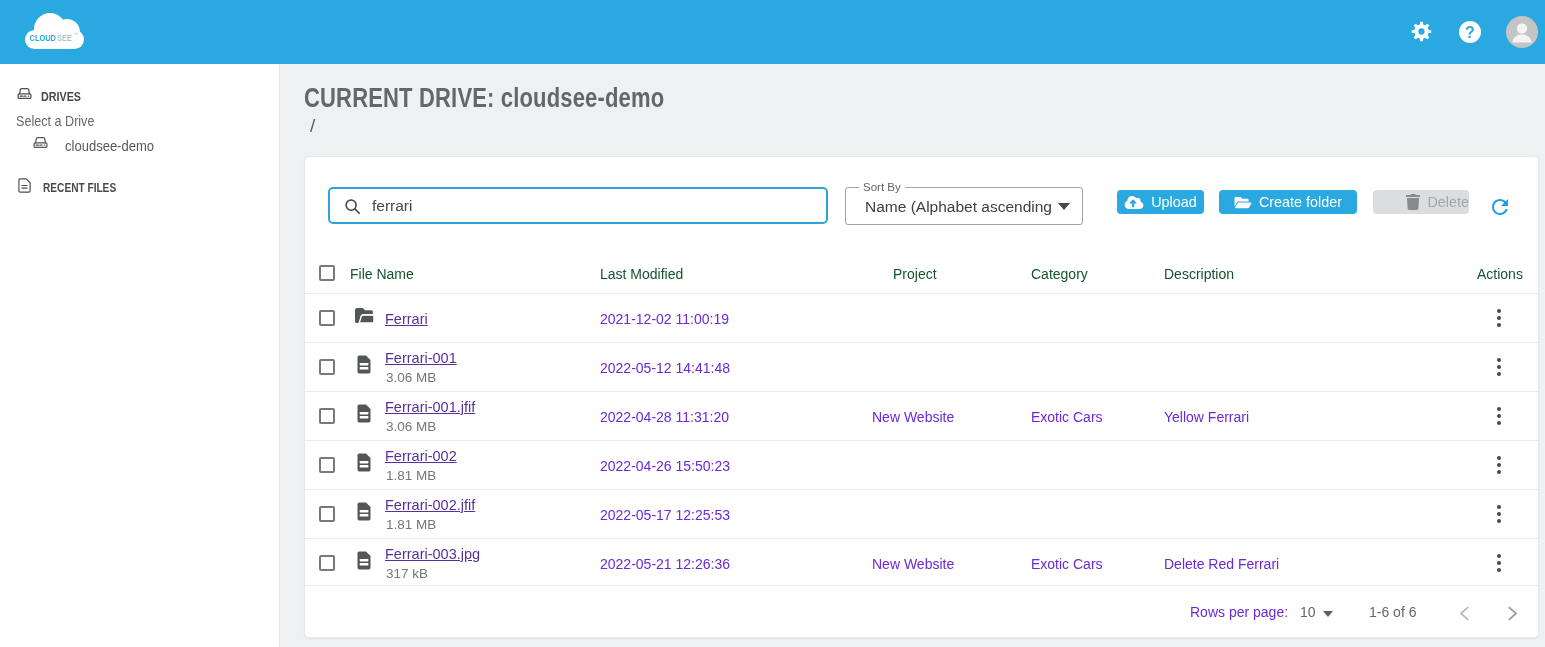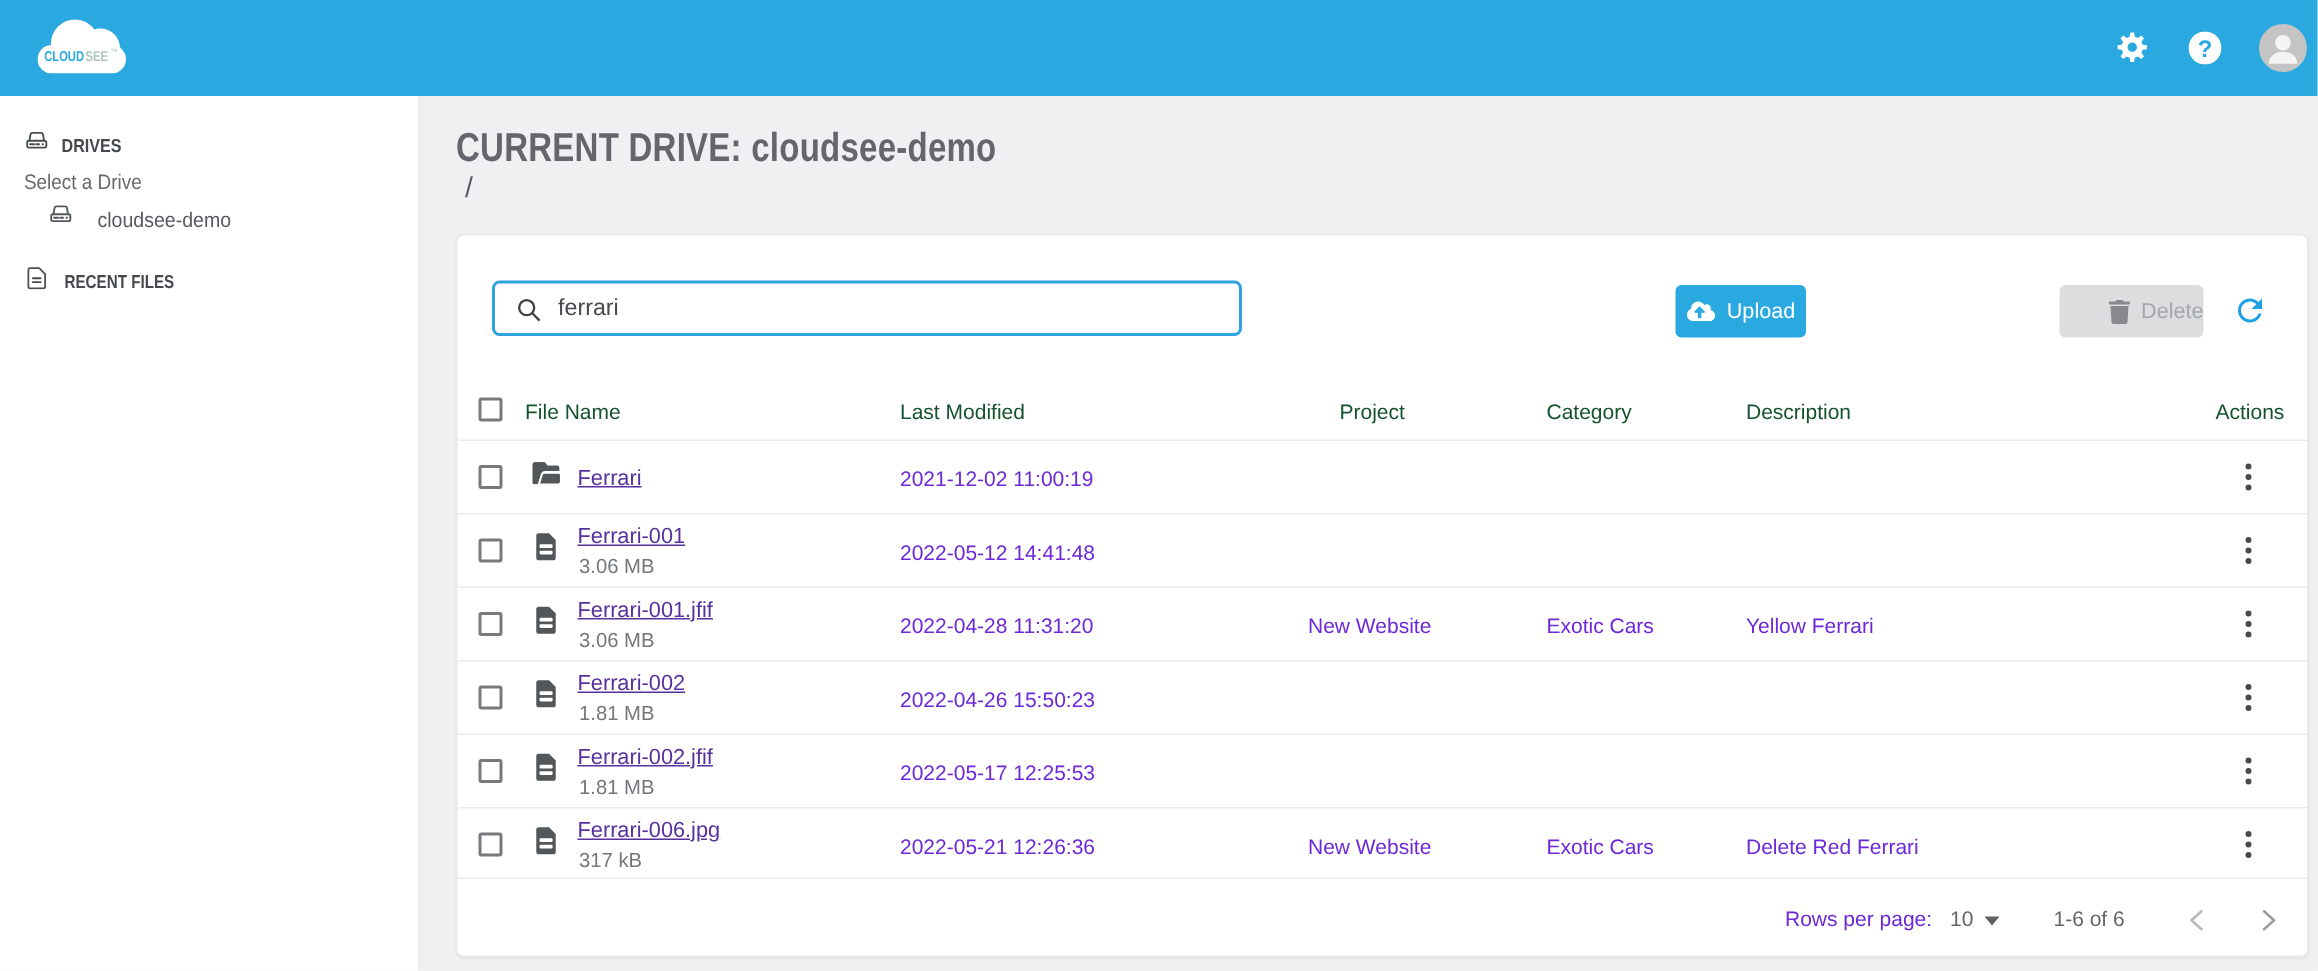--- a/index.html
+++ b/index.html
@@ -96,6 +96,13 @@
       <div class="txt">ferrari</div>
     </div>
 
+    <div class="sortby">
+      <fieldset>
+          <legend>Sort By</legend>
+        </fieldset>
+      <div class="val">Name (Alphabet ascending</div>
+      <div class="car"></div>
+    </div>
 
     <div class="btn" style="left:812px; width:87px;">
       <svg width="20" height="15" viewBox="0 0 640 512" fill="#fff">

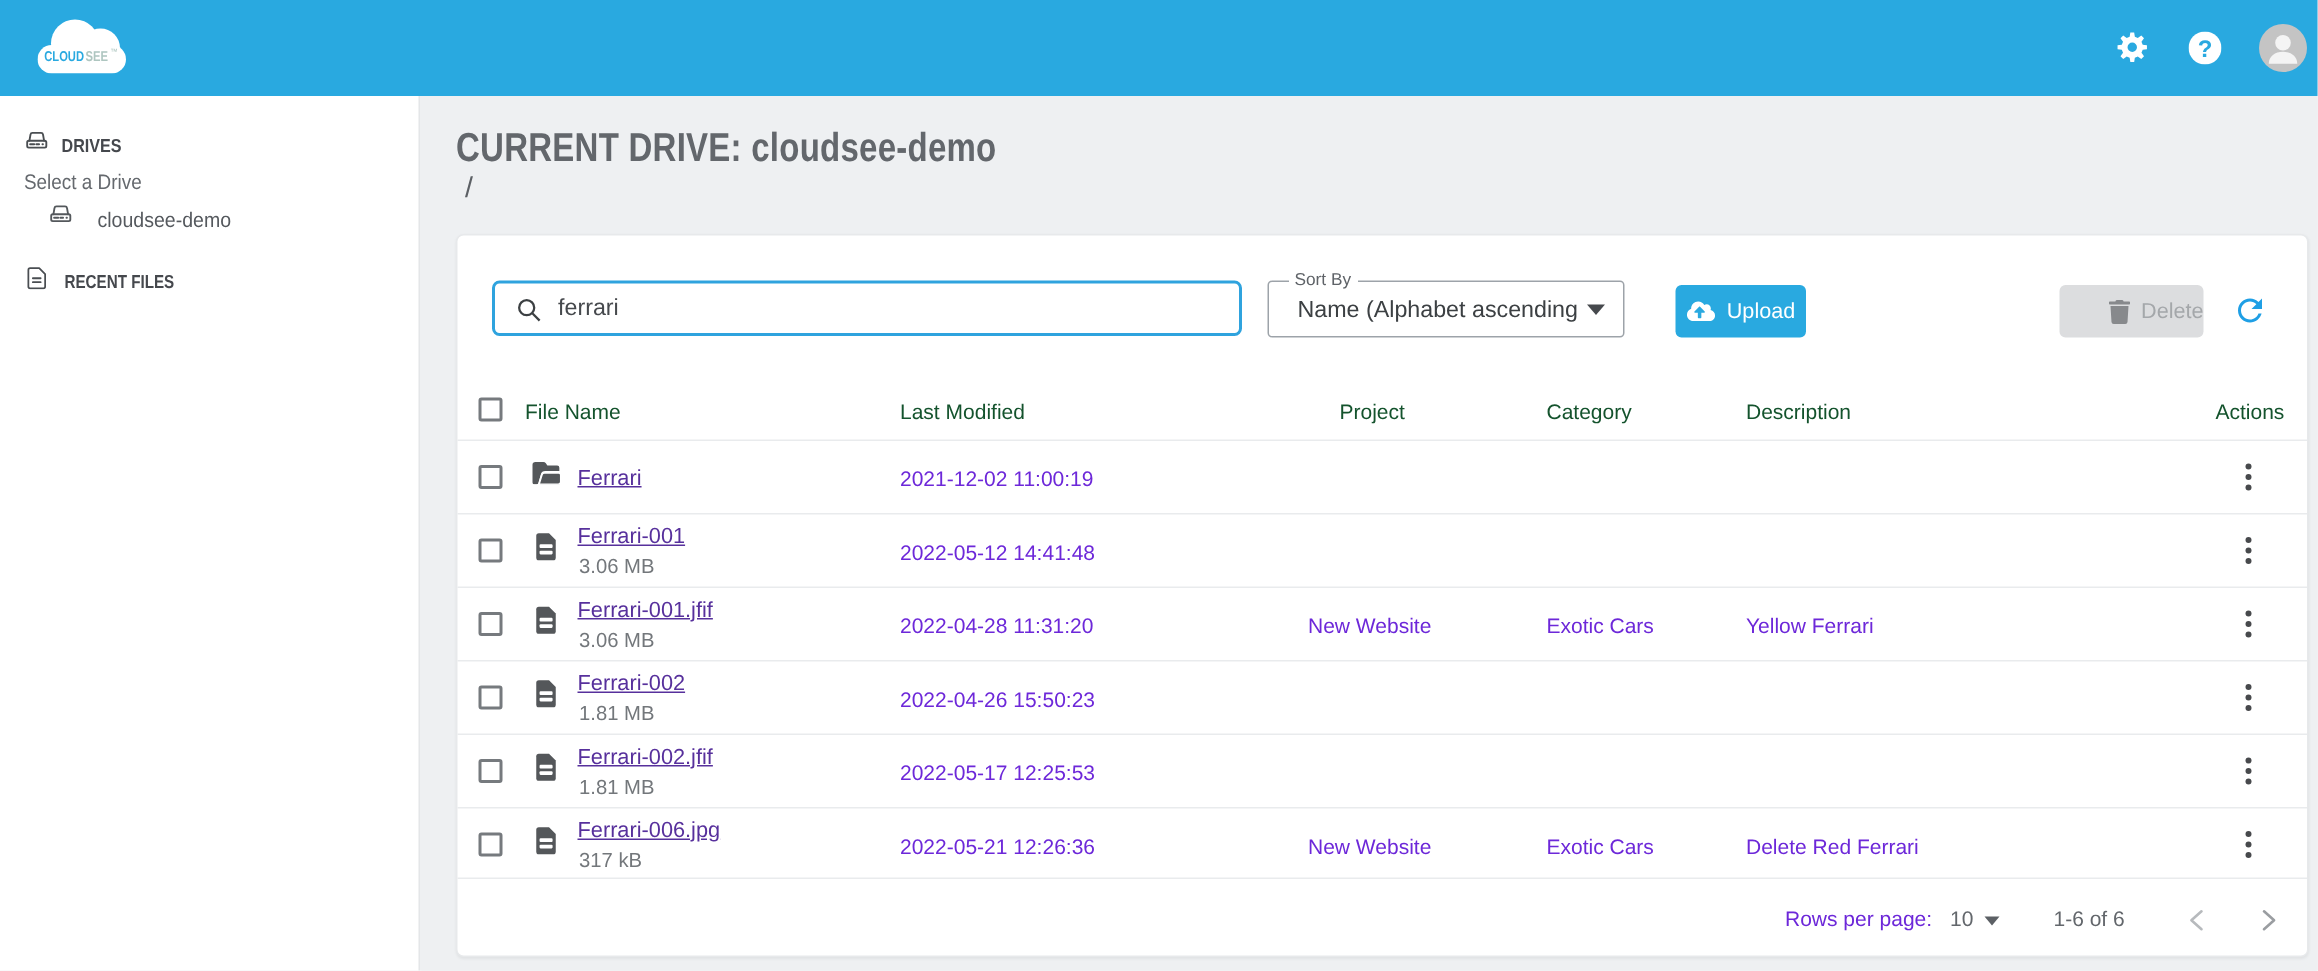--- a/index.html
+++ b/index.html
@@ -18,7 +18,7 @@
   .sortby legend { font-size:11.5px; color:#5f6368; padding:0 4px; margin-left:4px; }
   .sortby .val { font-size:15.5px; color:#3c4043; position:absolute; left:20px; top:17px; white-space:nowrap; width:190px; overflow:hidden; }
   .sortby .car { position:absolute; right:13px; top:22px; width:0; height:0; border-left:6px solid transparent; border-right:6px solid transparent; border-top:7px solid #46494d; }
-  .btn { position:absolute; top:33px; height:35px; border-radius:4px; background:#29a9e0; color:#fff; font-size:14.4px; font-weight:normal; display:flex; align-items:center; justify-content:center; gap:7px; }
+  .btn { position:absolute; top:33px; height:24px; border-radius:4px; background:#29a9e0; color:#fff; font-size:14.4px; font-weight:normal; display:flex; align-items:center; justify-content:center; gap:7px; }
   .btn.disabled { background:#dcdddf; color:#a4a7aa; }
   .rowline { position:absolute; left:0; width:1233px; border-top:1px solid #e9ebed; }
   .thead { font-size:14px; color:#14532d; }

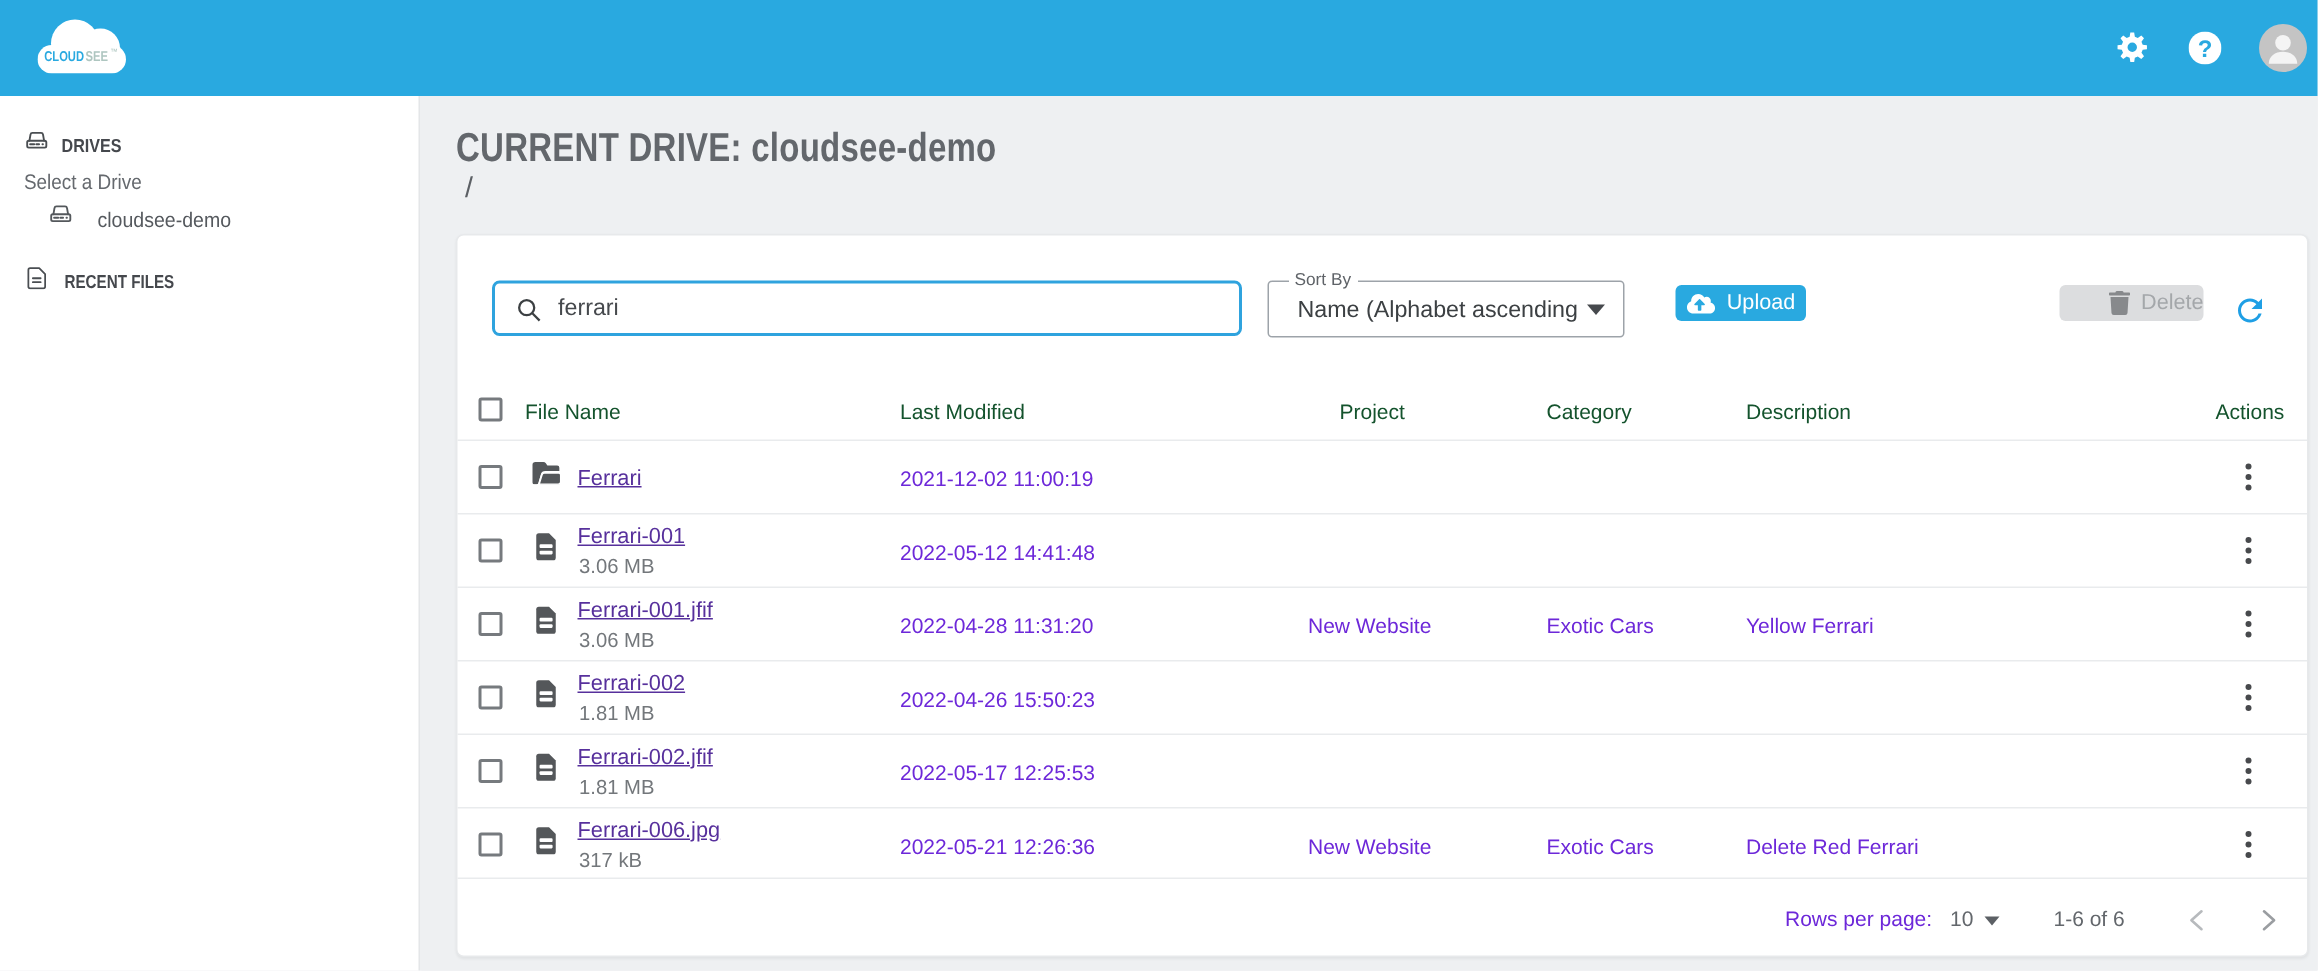--- a/index.html
+++ b/index.html
@@ -110,6 +110,12 @@
         </svg>
       <span>Upload</span>
     </div>
+    <div class="btn" style="left:914px; width:138px;">
+      <svg width="18" height="15" viewBox="0 0 576 512" fill="#fff">
+          <path d="M572.694 292.093L500.27 416.248A63.997 63.997 0 0 1 444.989 448H45.025c-18.523 0-30.064-20.093-20.731-36.093l72.424-124.155A64 64 0 0 1 152 256h399.964c18.523 0 30.064 20.093 20.73 36.093zM152 224h328v-48c0-26.51-21.49-48-48-48H272l-64-64H48C21.49 64 0 85.49 0 112v278.046l69.077-118.418C86.214 242.25 118.179 224 152 224z"></path>
+        </svg>
+      <span>Create folder</span>
+    </div>
     <div class="btn disabled" style="left:1068px; width:96px;justify-content:flex-end;">
       <svg width="14" height="16" viewBox="0 0 448 512" fill="#87898c">
           <path d="M432 32H312l-9.4-18.7A24 24 0 0 0 281.1 0H166.8a23.72 23.72 0 0 0-21.4 13.3L136 32H16A16 16 0 0 0 0 48v32a16 16 0 0 0 16 16h416a16 16 0 0 0 16-16V48a16 16 0 0 0-16-16zM53.2 467a48 48 0 0 0 47.9 45h245.8a48 48 0 0 0 47.9-45L416 128H32z"></path>

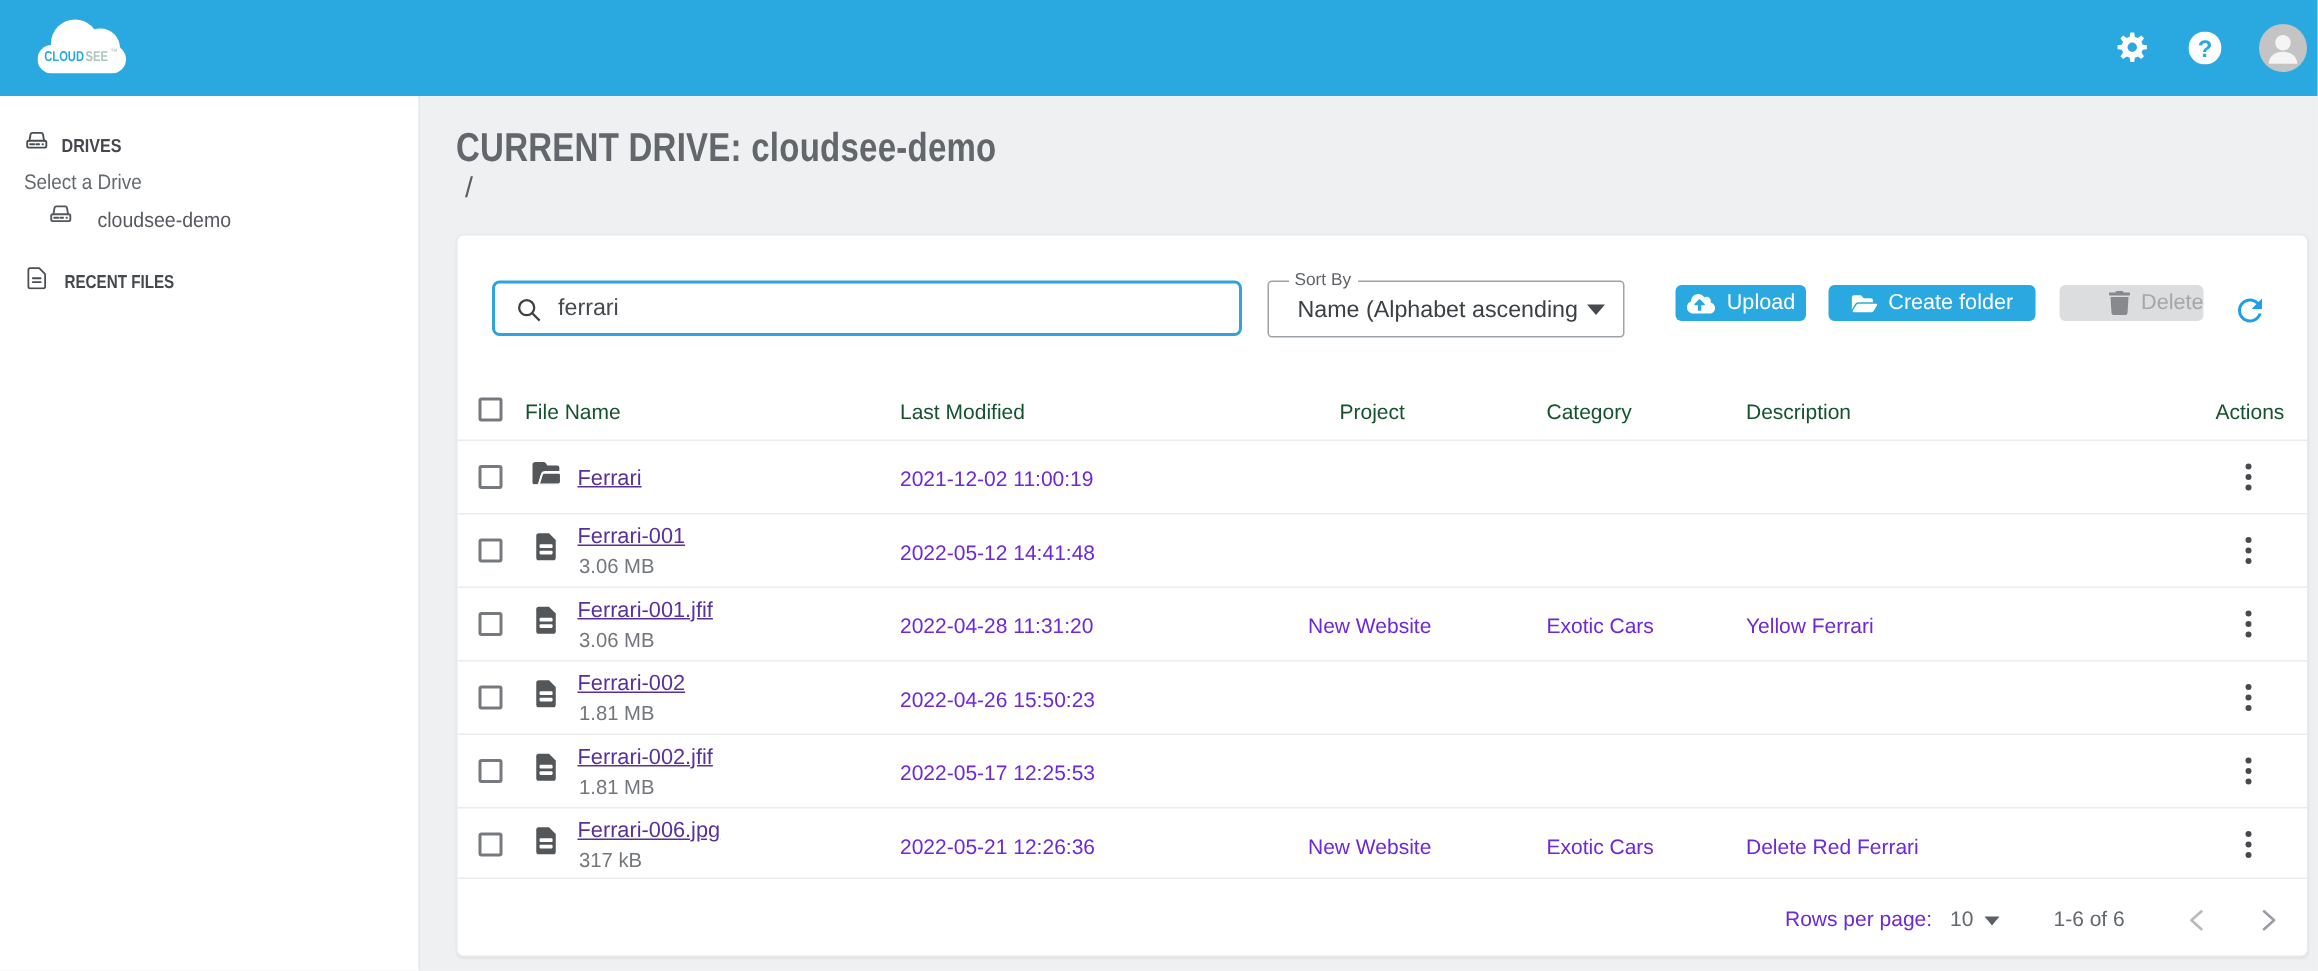--- a/index.html
+++ b/index.html
@@ -222,7 +222,7 @@
         <rect x="2.7" y="7.9" width="8.7" height="2.5" rx="0.7" fill="#fff"></rect>
         <rect x="2.7" y="12.1" width="8.7" height="2.5" rx="0.7" fill="#fff"></rect>
       </svg>
-    <a class="abs link" style="left:80px; top:389px;">Ferrari-006.jpg</a>
+    <a class="abs link" style="left:80px; top:389px;">Ferrari-003.jpg</a>
     <div class="abs sub" style="left:81px; top:409px;">317 kB</div>
     <div class="abs cell" style="left:295px; top:399px;">2022-05-21 12:26:36</div>
     <div class="abs cell" style="left:567px; top:399px;">New Website</div>

